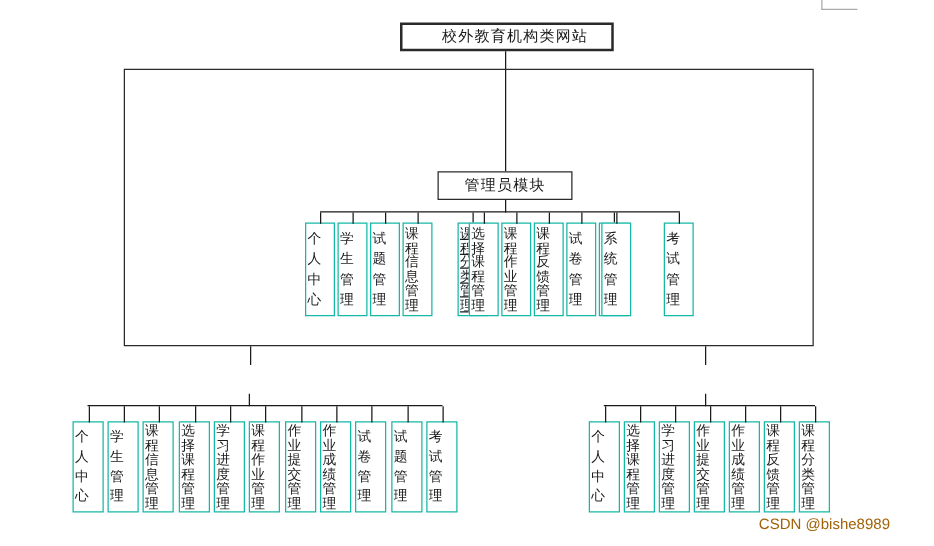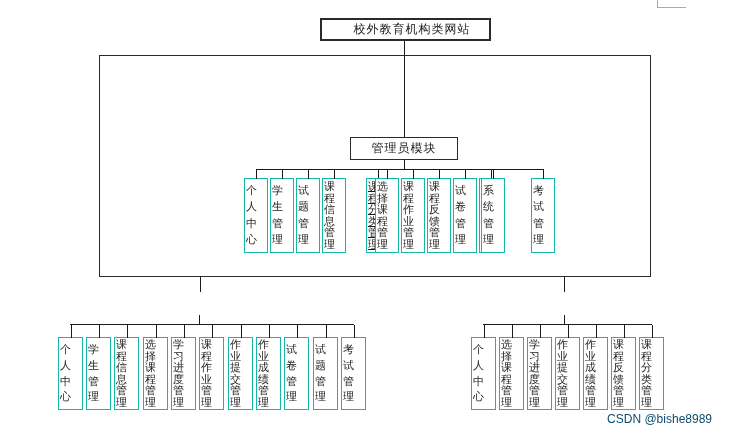--- a/index.html
+++ b/index.html
@@ -162,7 +162,7 @@
       <span class="vlabel" style="line-height: 11.5px;">课程分类管理</span>
     </div>
 
-  <div class="watermark" style="color: #0c4a6e;">CSDN @bishe8989</div>
+  <div class="watermark" style="color: #a16207;">CSDN @bishe8989</div>
 
 </div>
 

